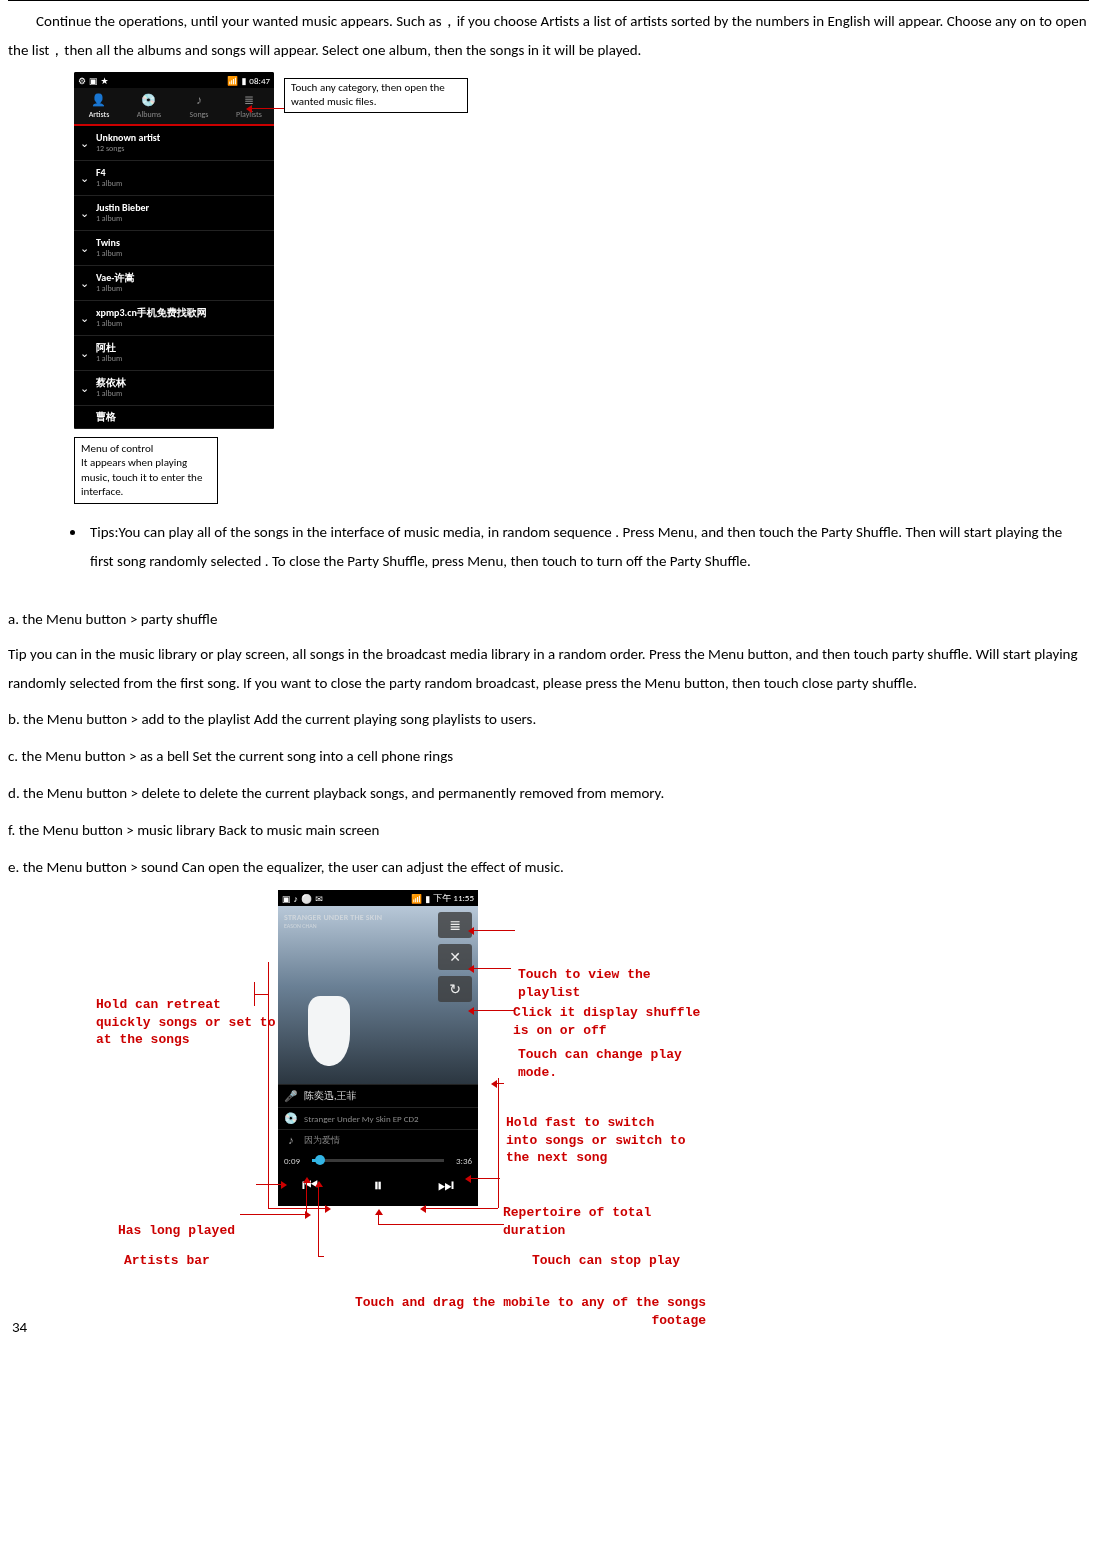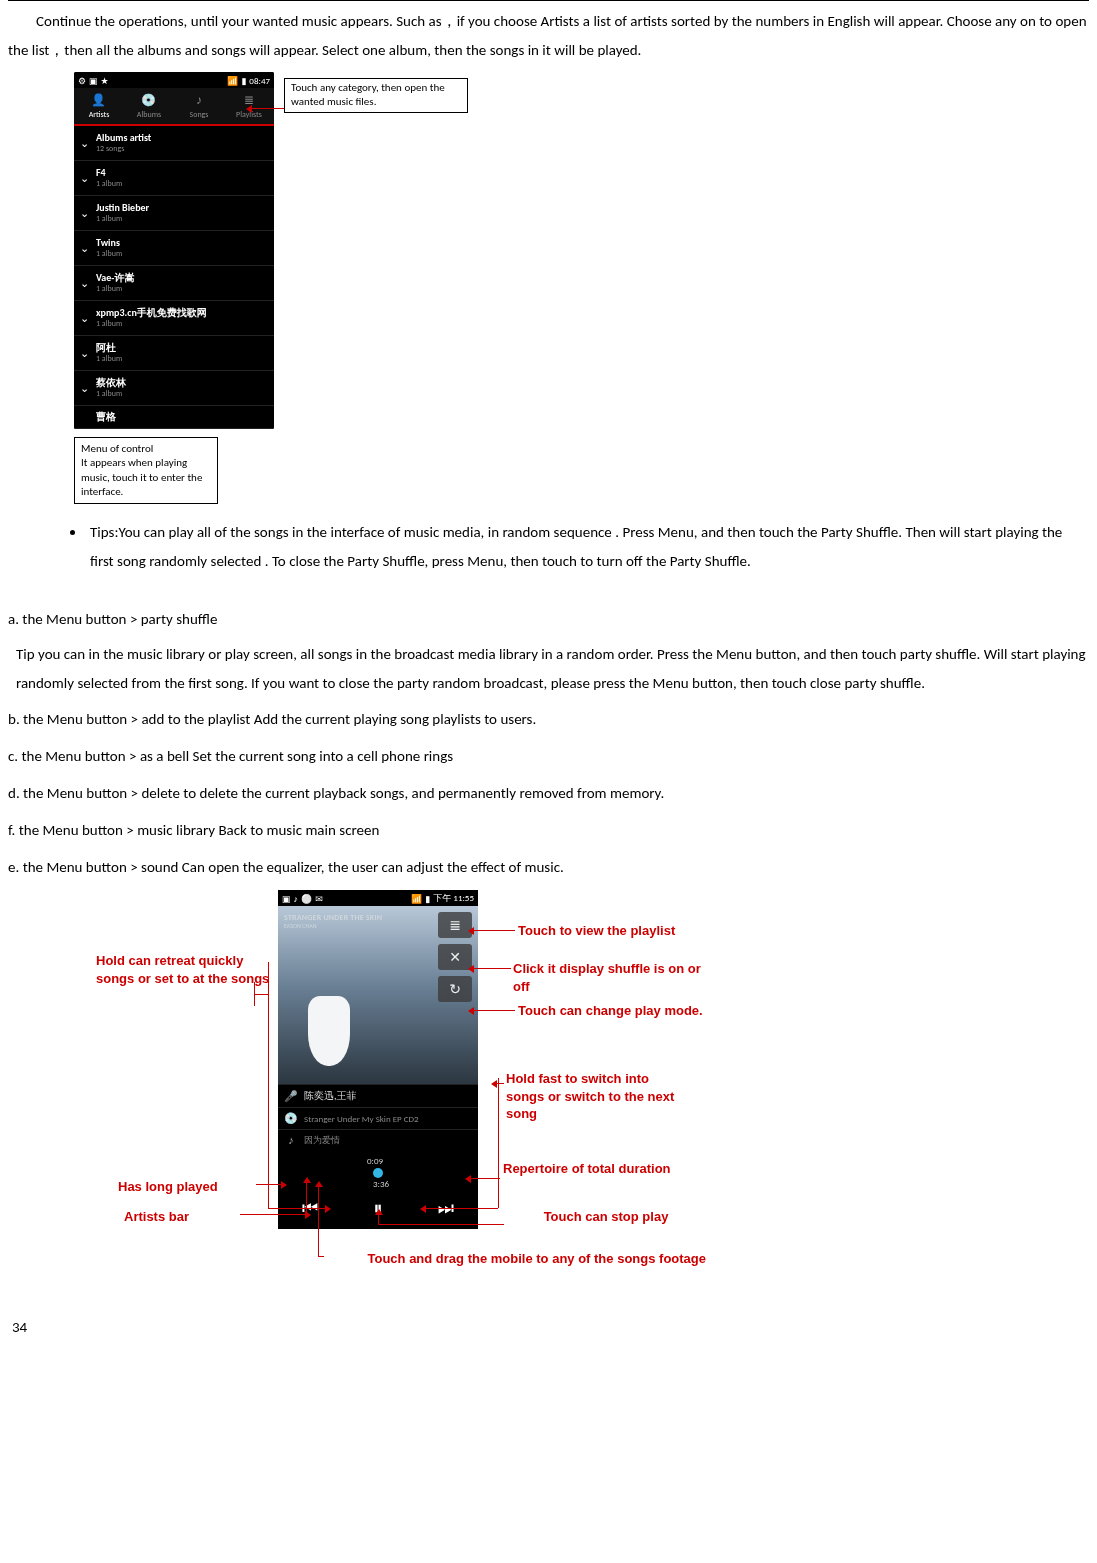--- a/index.html
+++ b/index.html
@@ -406,7 +406,7 @@
         <div class="artist-row">
           <div class="artist-chevron">⌄</div>
           <div class="artist-info">
-            <div class="artist-name">Albums artist</div>
+            <div class="artist-name">Unknown artist</div>
             <div class="artist-meta">12 songs</div>
           </div>
         </div>

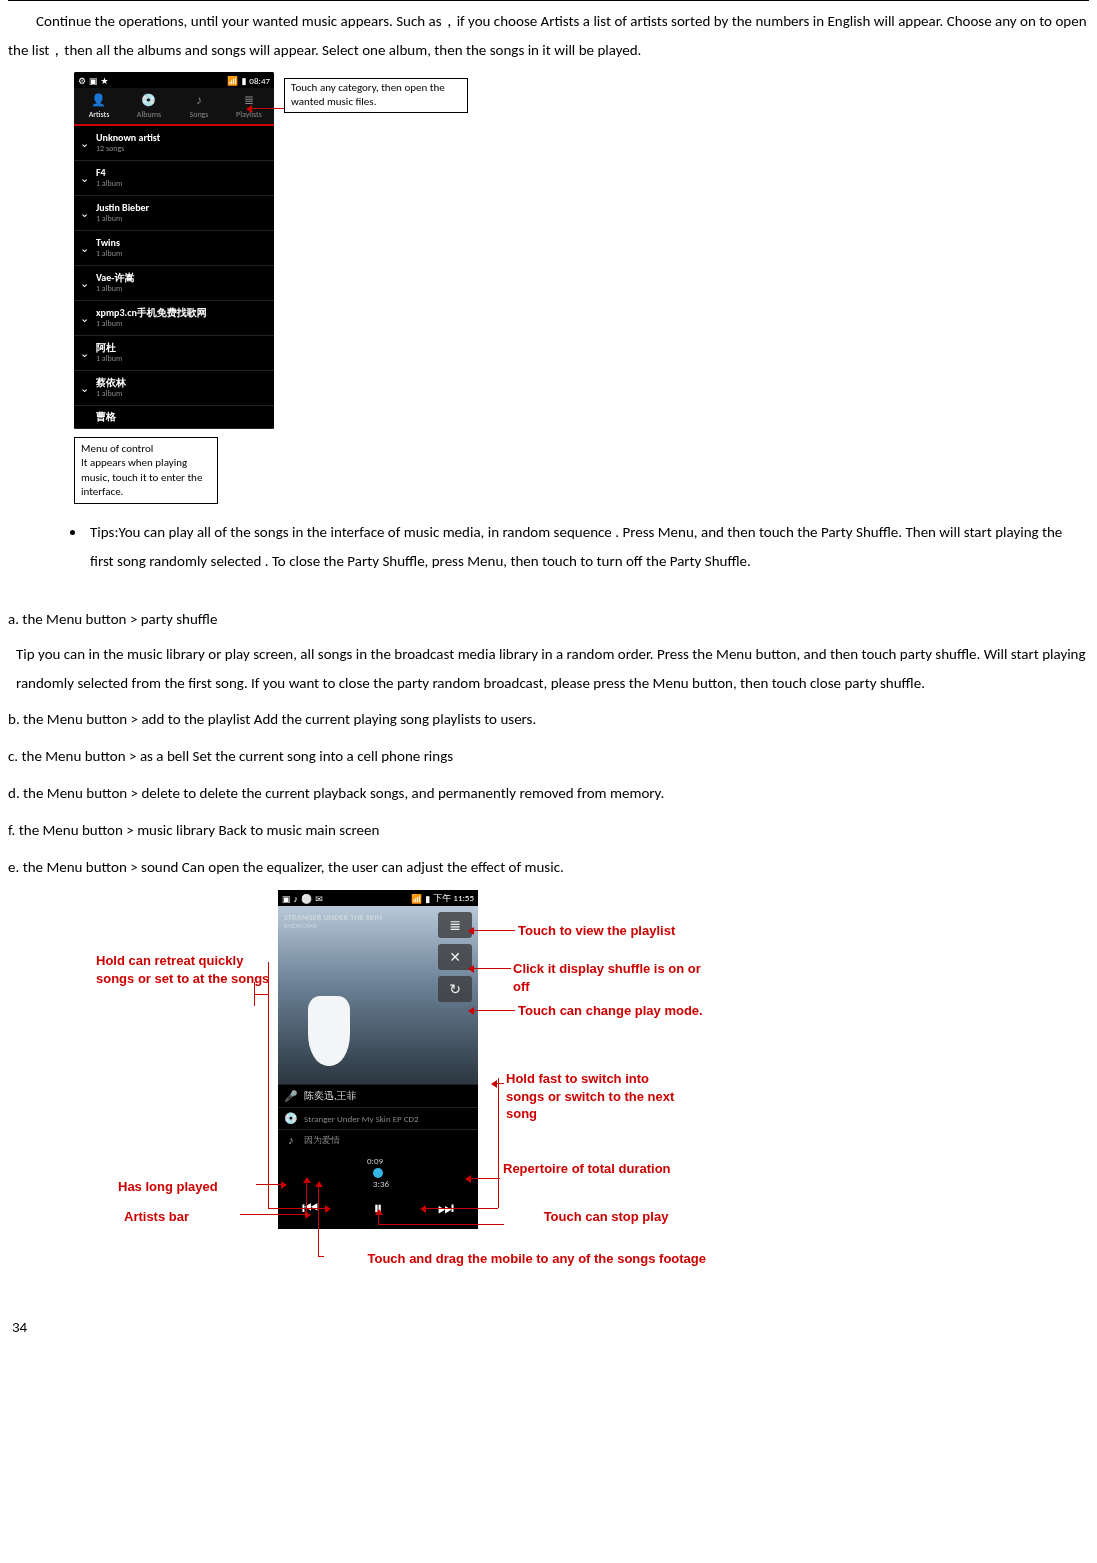--- a/index.html
+++ b/index.html
@@ -169,7 +169,6 @@
     .tip-sub {
       line-height: 1.9;
       margin-bottom: 6px;
-      margin-left: 8px;
     }
     .player-section {
       position: relative;

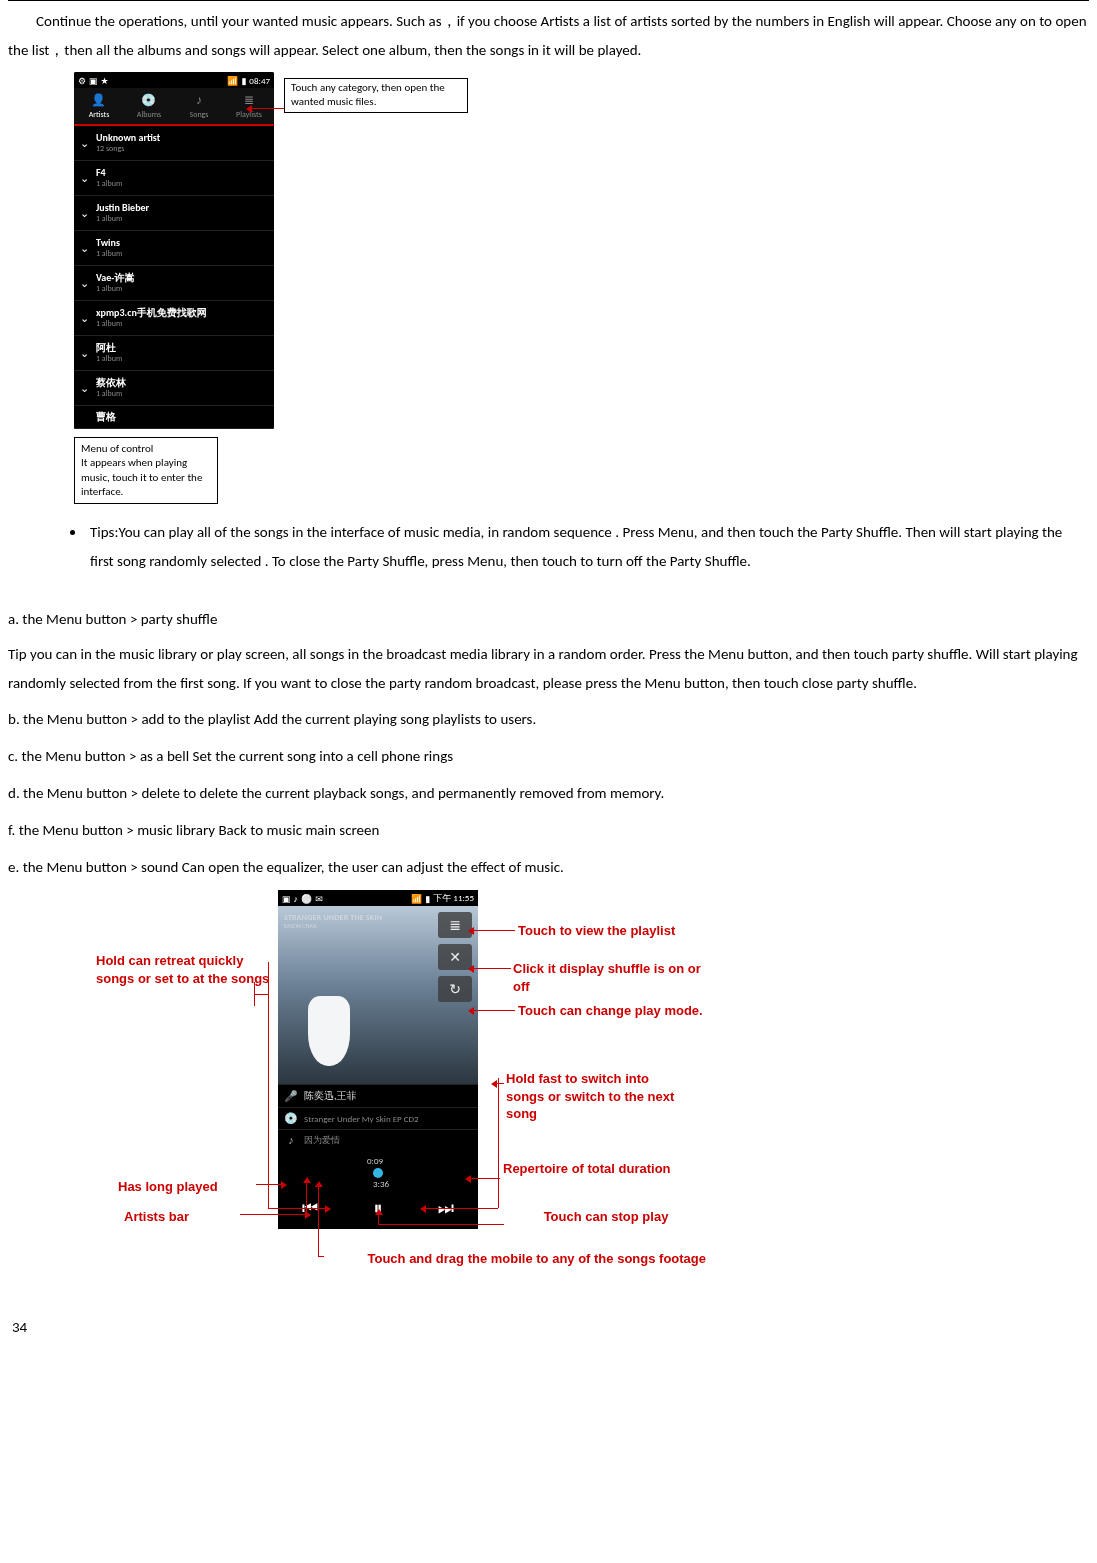--- a/index.html
+++ b/index.html
@@ -318,11 +318,12 @@
     }
     .callout {
       position: absolute;
-      font-family: Liberation Sans, sans-serif;
+      font-family: Liberation Mono, monospace;
       color: #c00;
       font-size: 13px;
       font-weight: bold;
       line-height: 1.35;
+      margin-top: 44px;
     }
     .line {
       position: absolute;

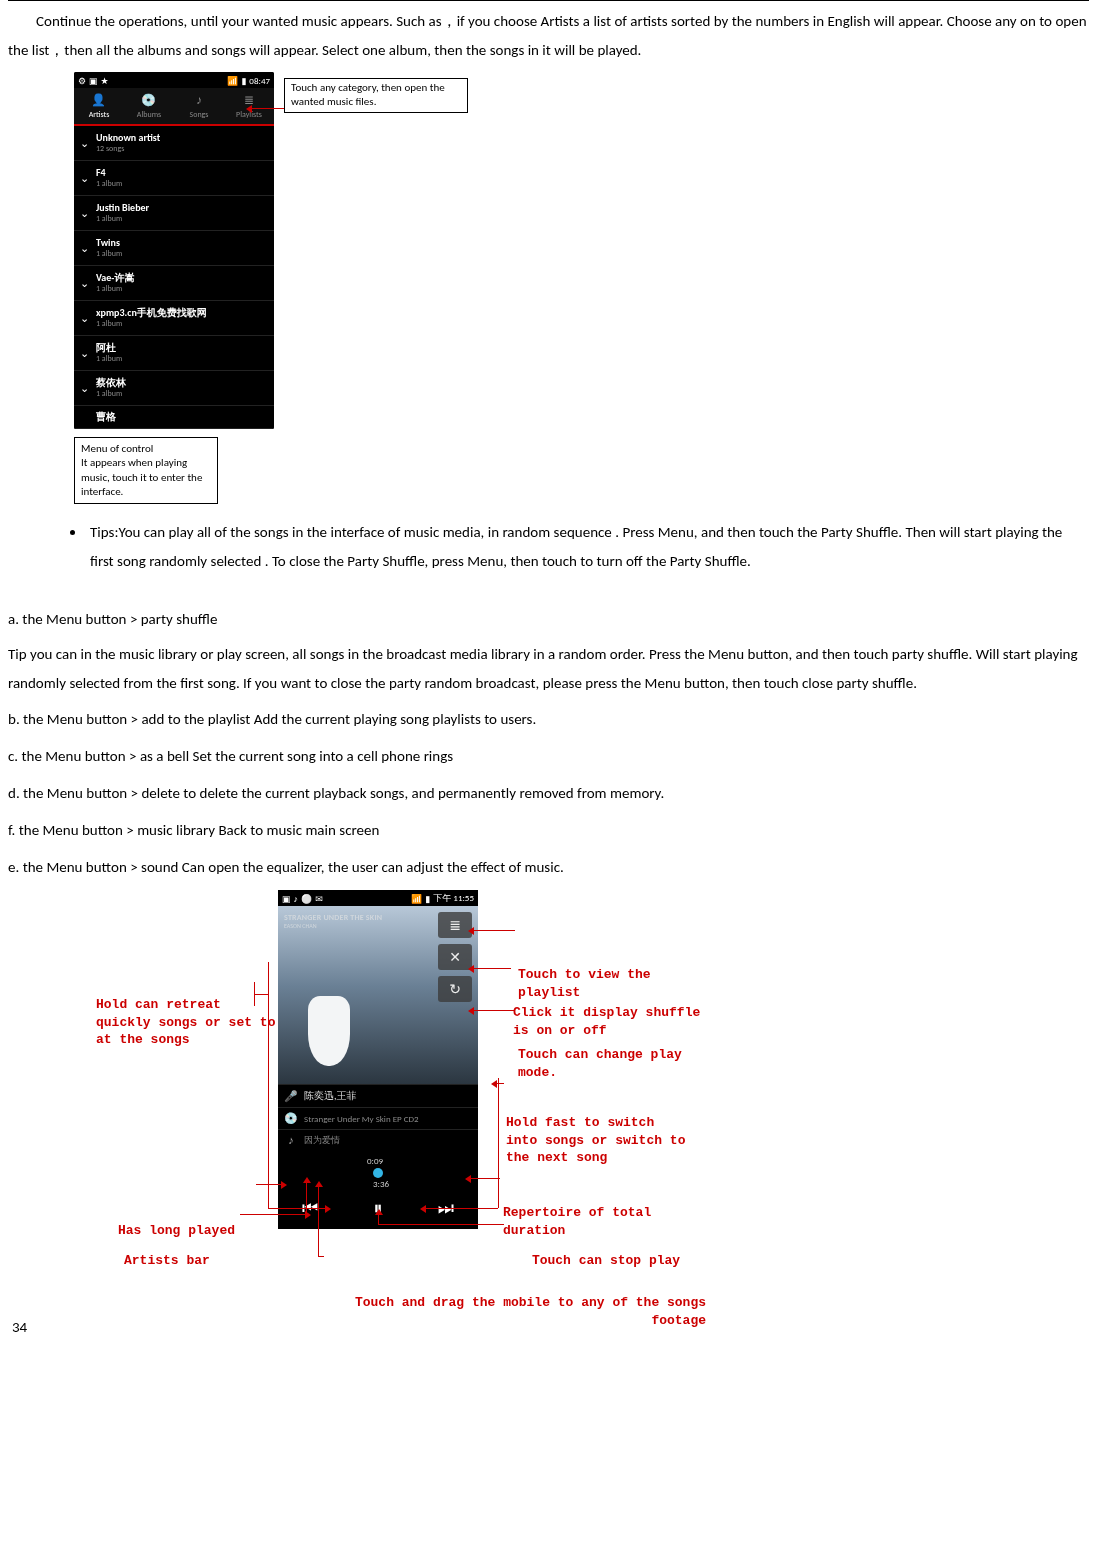--- a/index.html
+++ b/index.html
@@ -271,7 +271,6 @@
       gap: 6px;
       padding: 4px 6px 2px;
       background: #000;
-      flex-direction: column;
     }
     .time {
       font-size: 9px;

